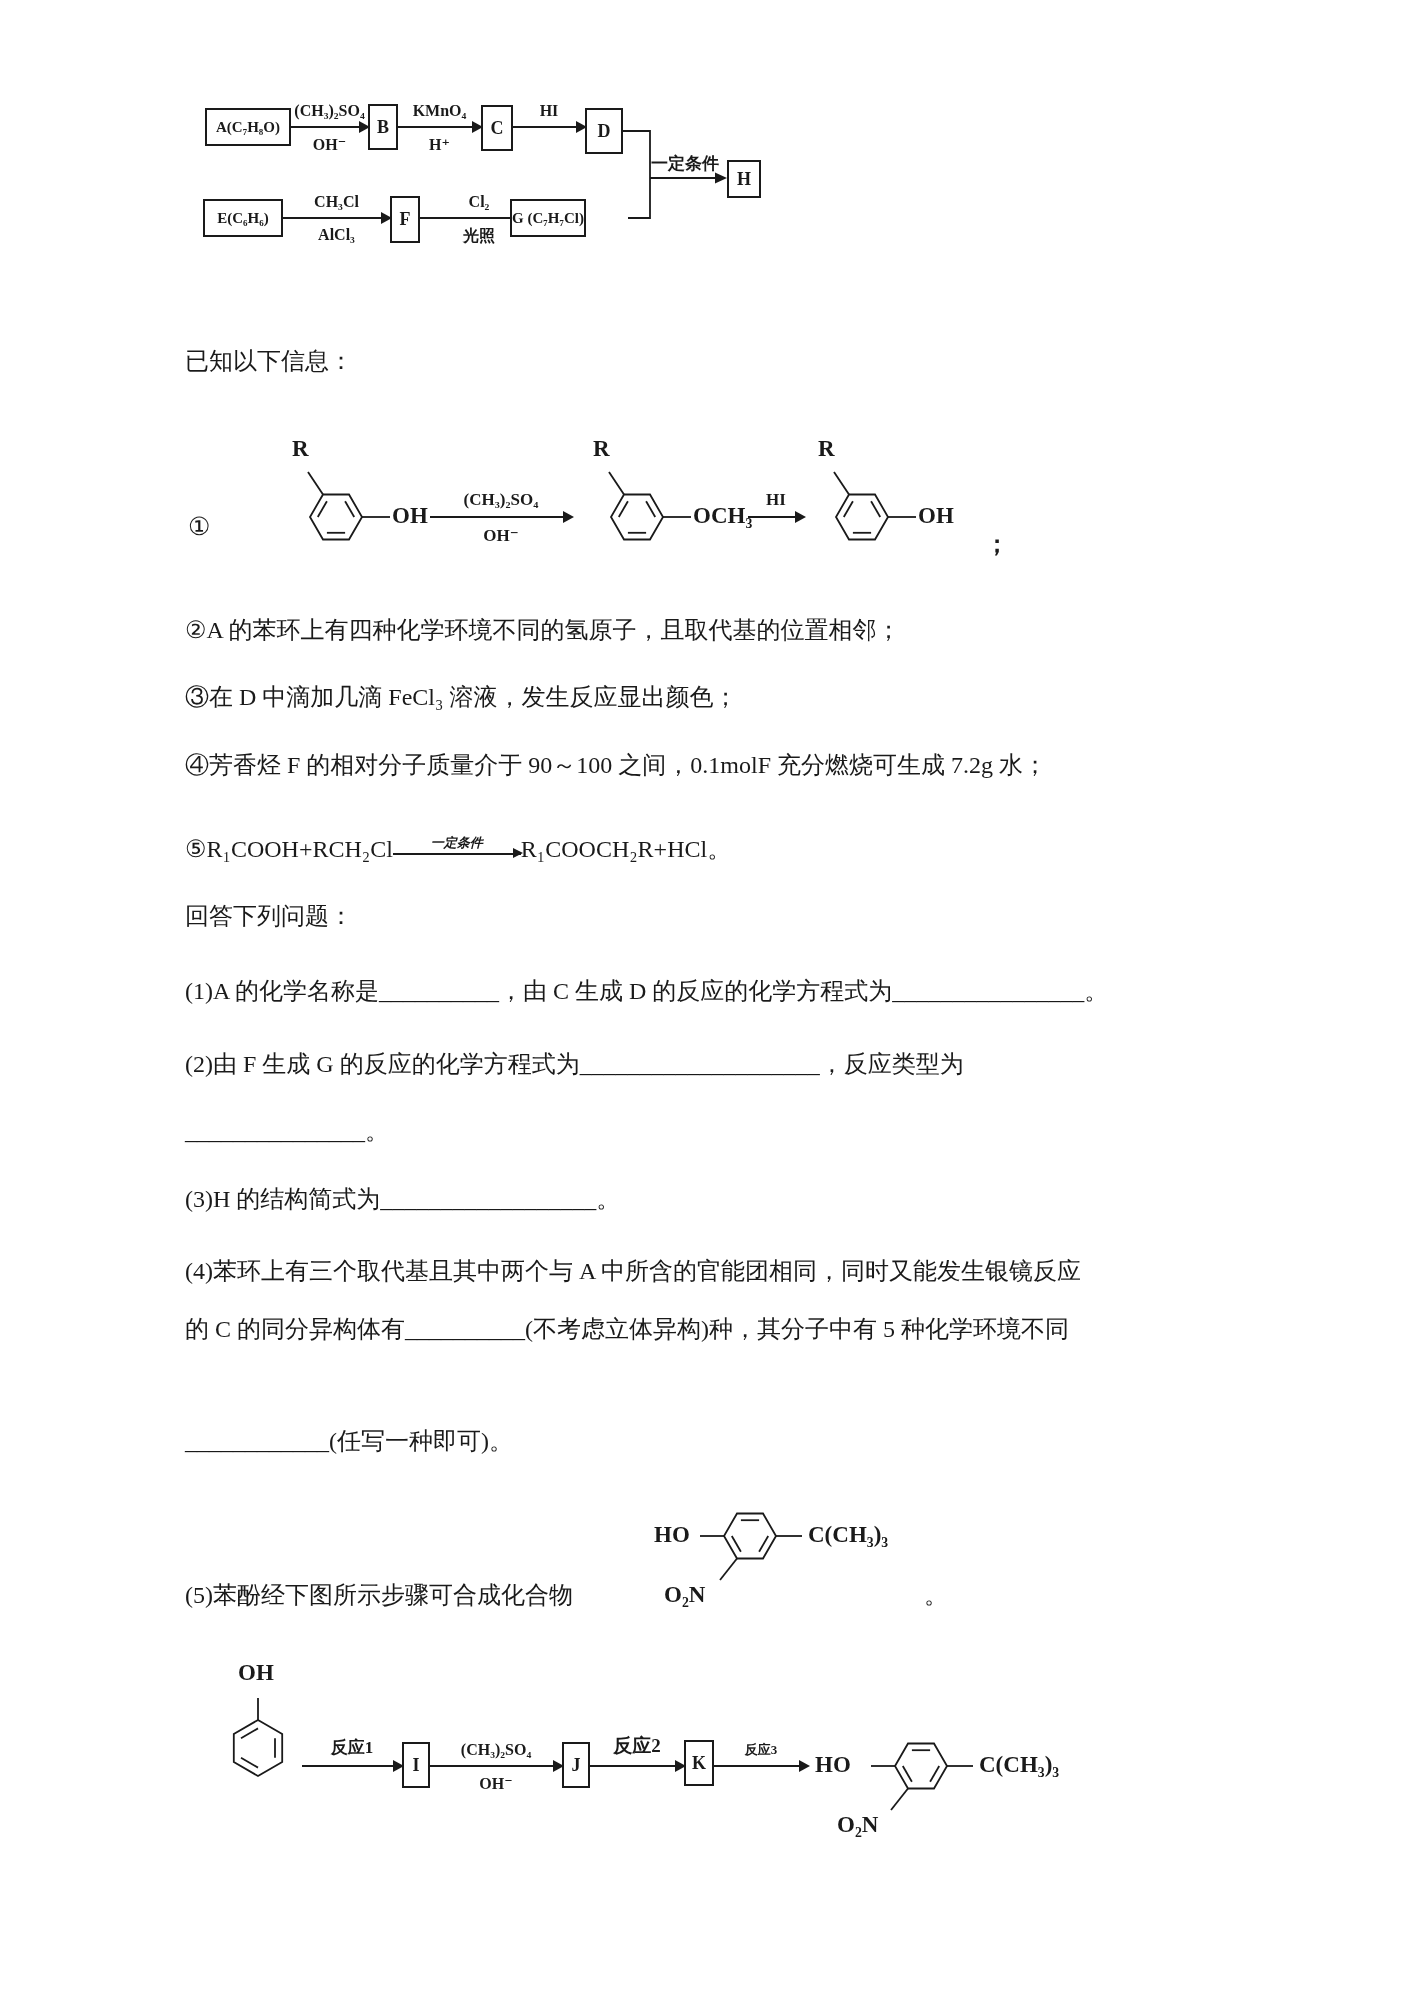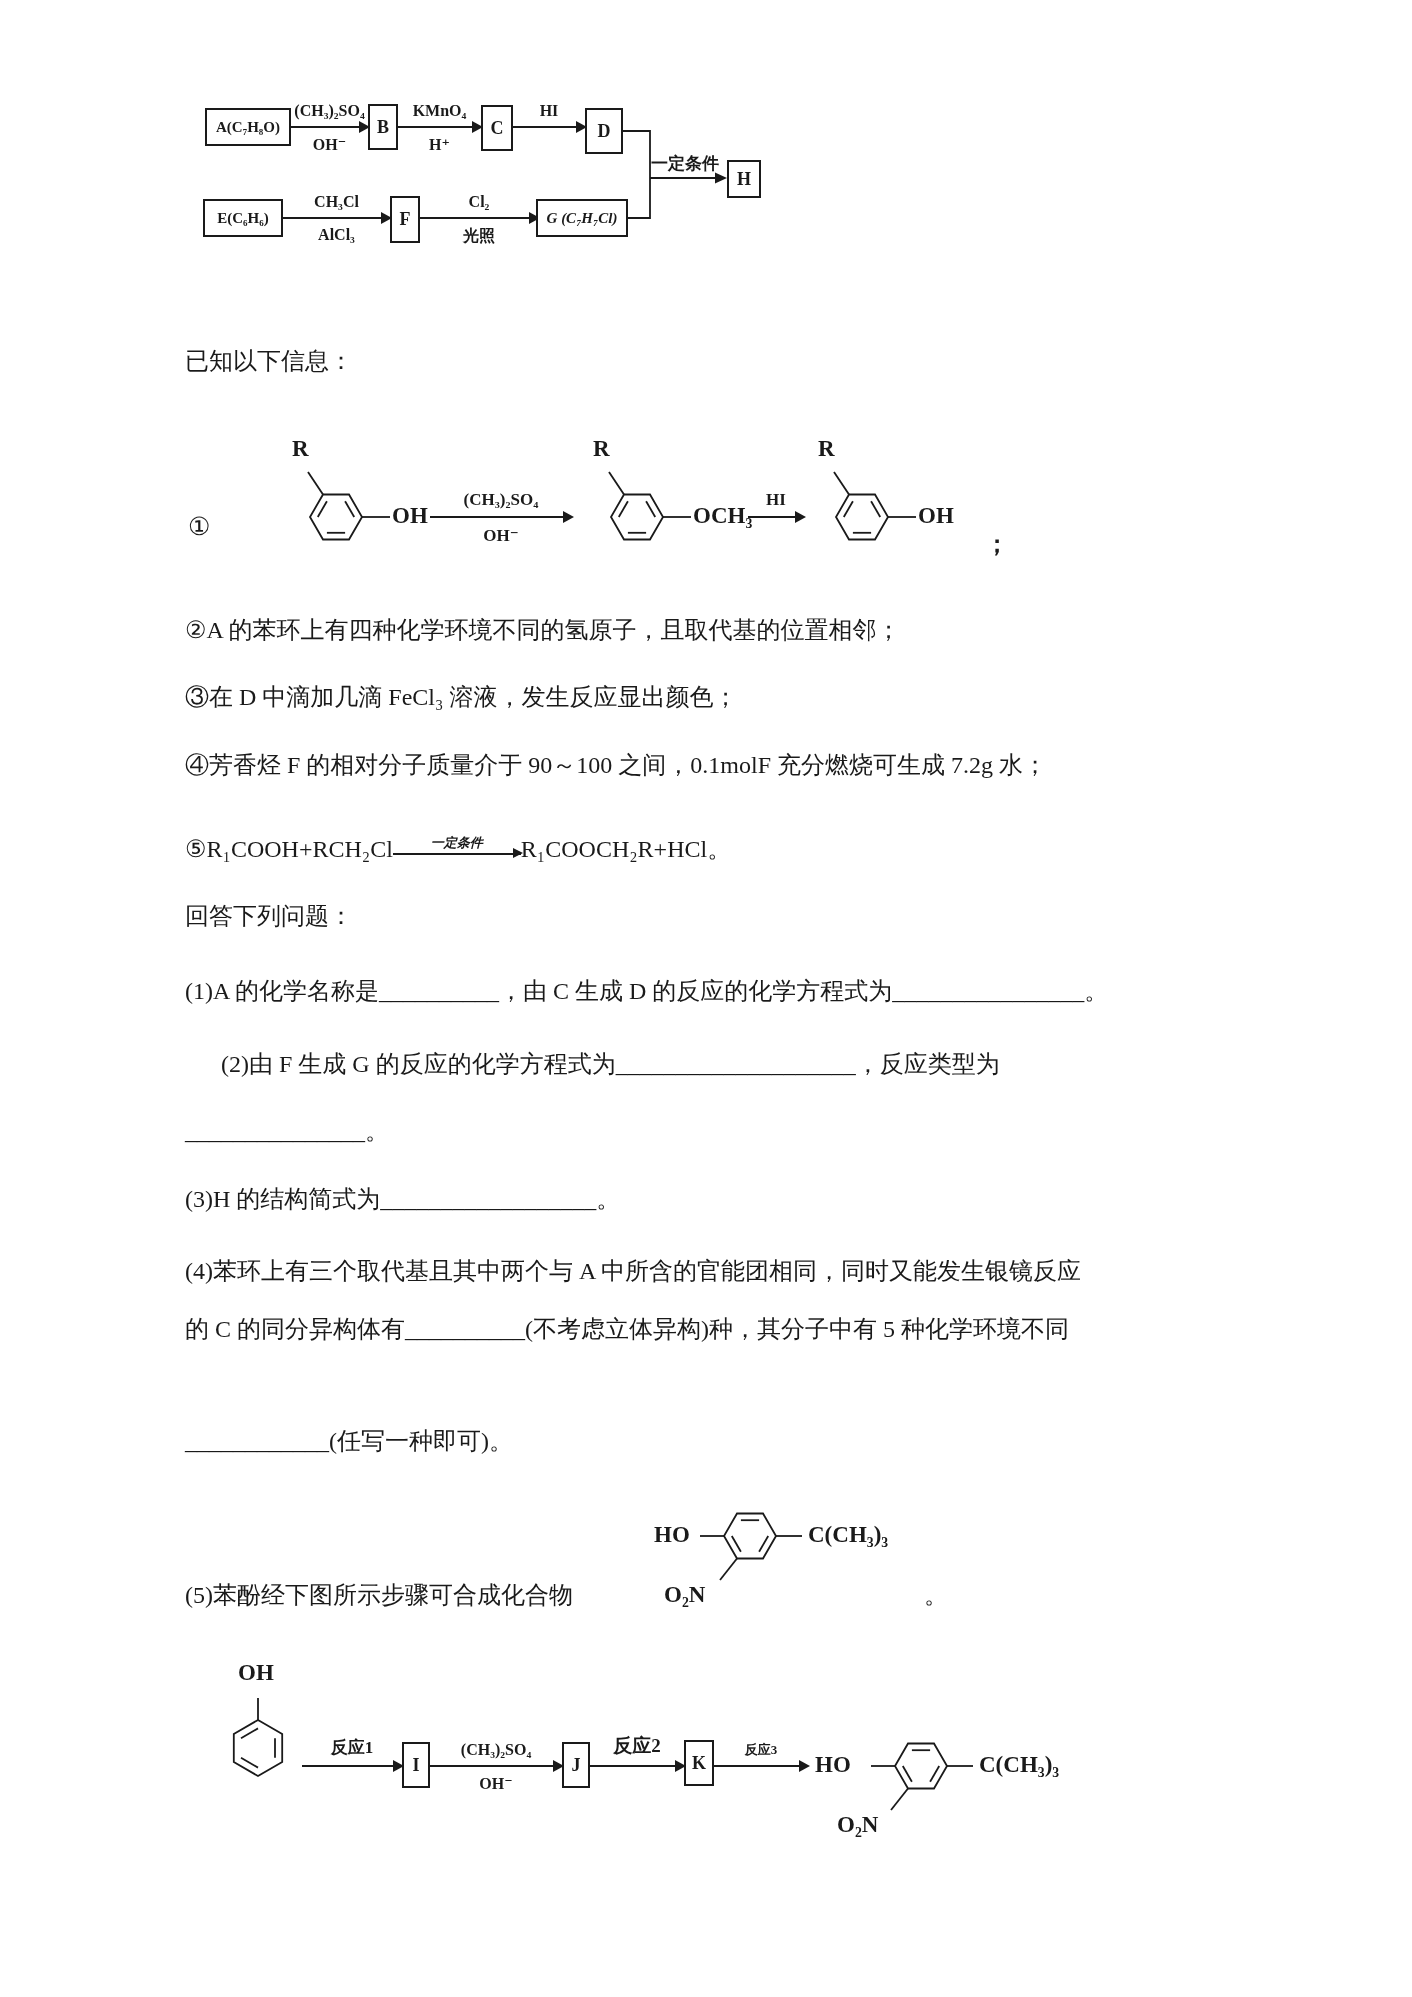--- a/index.html
+++ b/index.html
@@ -109,7 +109,7 @@
       <span class="alabel-bot">光照</span>
     </div>
 
-    <div class="box" style="left:536px;top:199px;width:92px;height:38px;font-style:italic;">
+    <div class="box" style="left:510px;top:199px;width:76px;height:38px;">
         <span>G (C₇H₇Cl)</span>
       </div>
   </div>

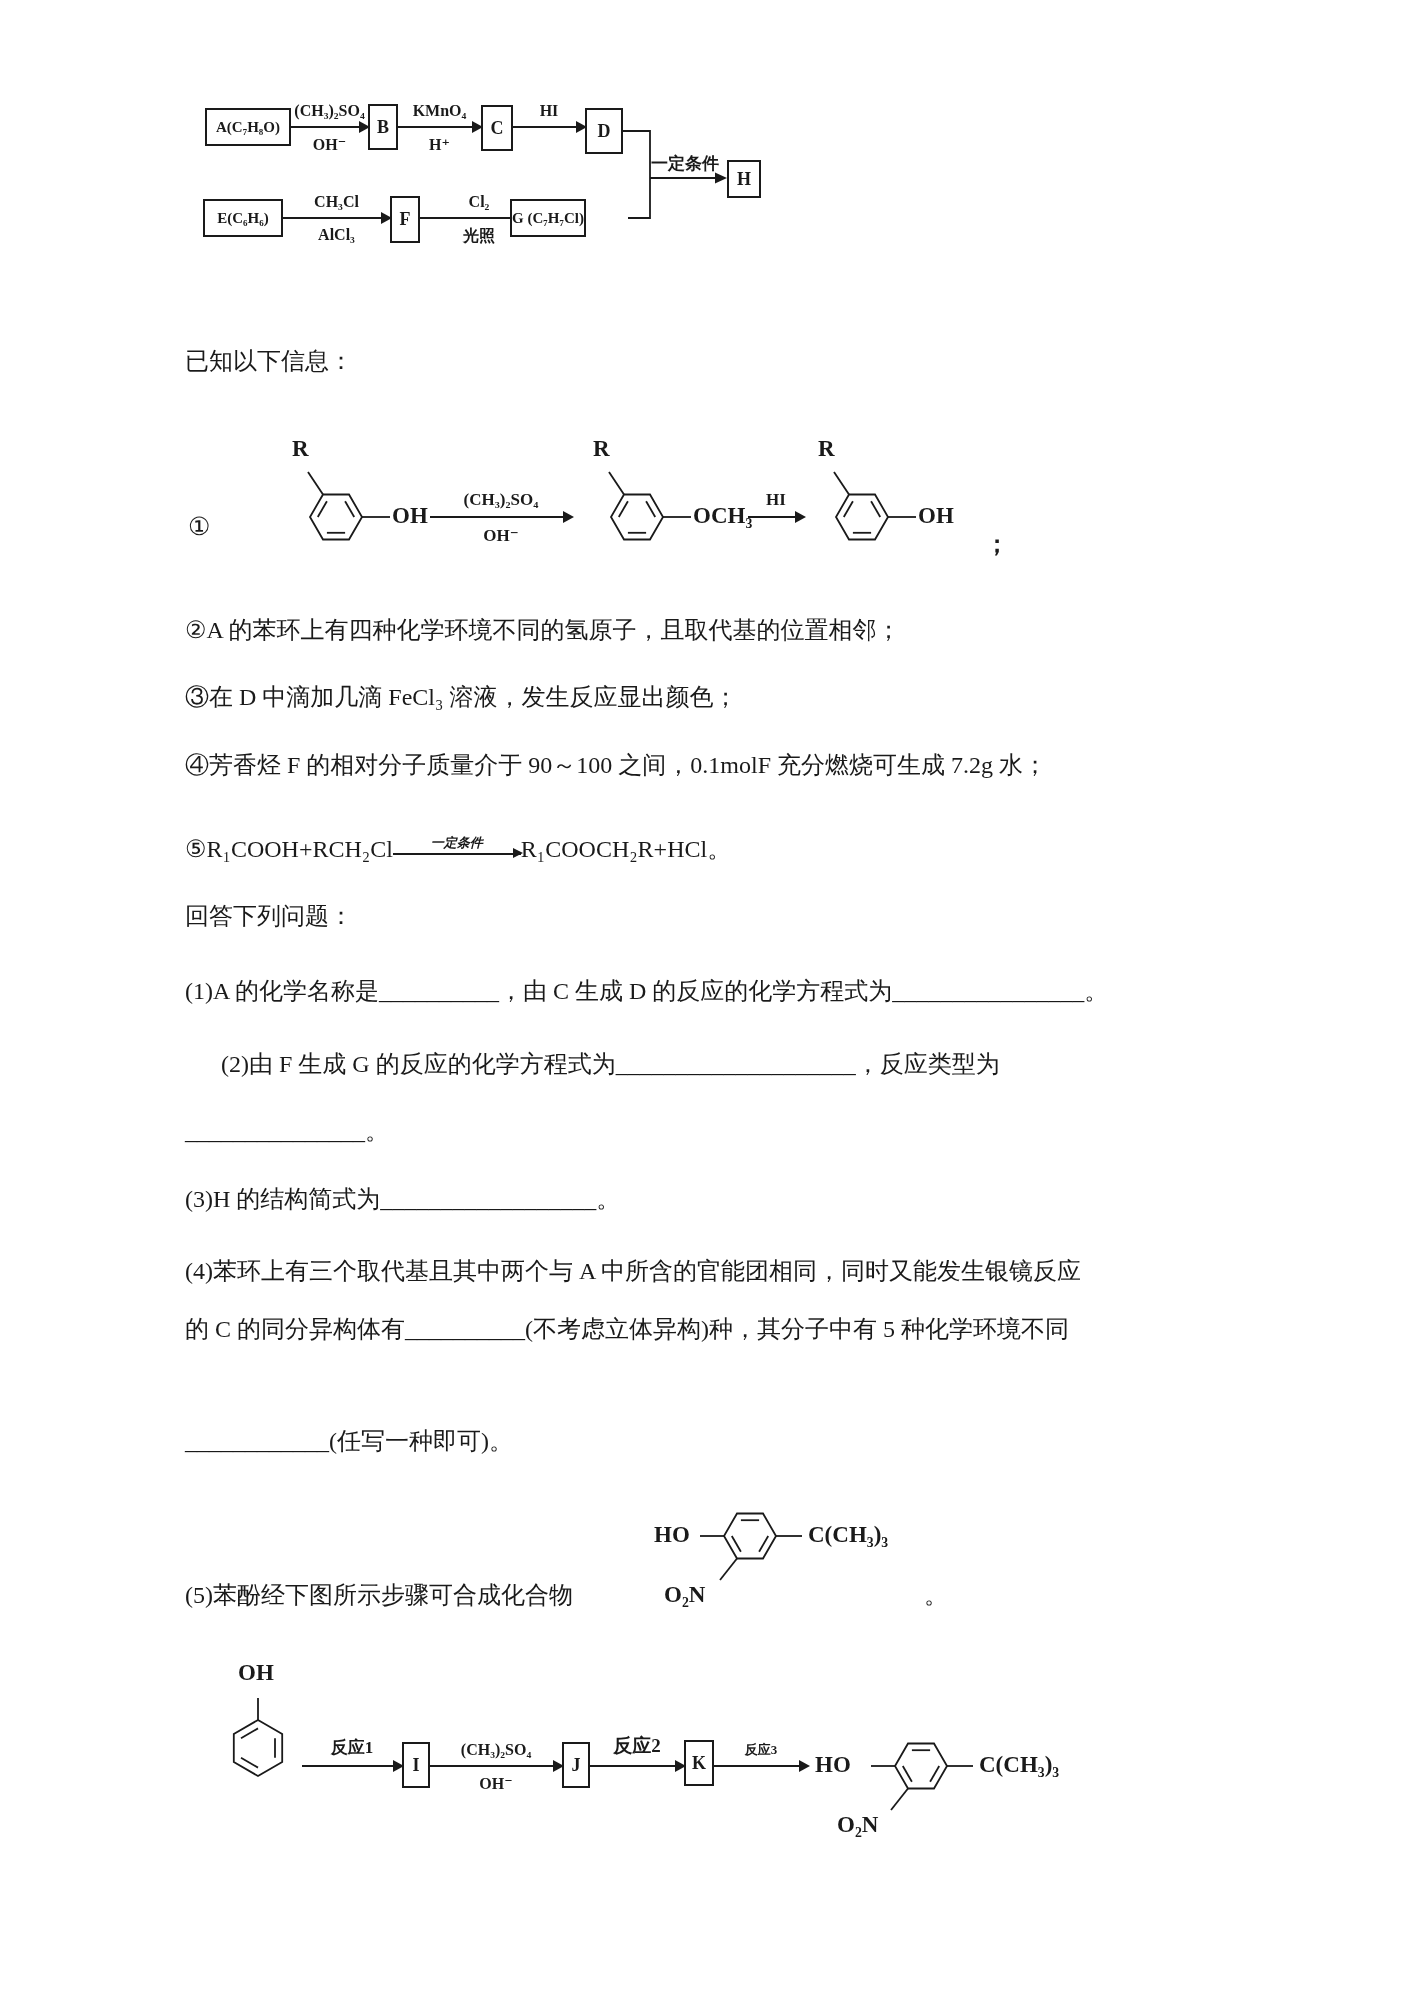--- a/index.html
+++ b/index.html
@@ -183,7 +183,7 @@
   <div class="heading" style="left:185px;top:900px;">回答下列问题：</div>
 
   <div class="line" style="left:185px;top:976px;">(1)A 的化学名称是__________，由 C 生成 D 的反应的化学方程式为________________。</div>
-  <div class="line" style="left:185px;top:1049px;margin-left:36px;">(2)由 F 生成 G 的反应的化学方程式为____________________，反应类型为</div>
+  <div class="line" style="left:185px;top:1049px;">(2)由 F 生成 G 的反应的化学方程式为____________________，反应类型为</div>
   <div class="line" style="left:185px;top:1116px;">_______________。</div>
   <div class="line" style="left:185px;top:1184px;">(3)H 的结构简式为__________________。</div>
   <div class="line" style="left:185px;top:1256px;">(4)苯环上有三个取代基且其中两个与 A 中所含的官能团相同，同时又能发生银镜反应</div>

